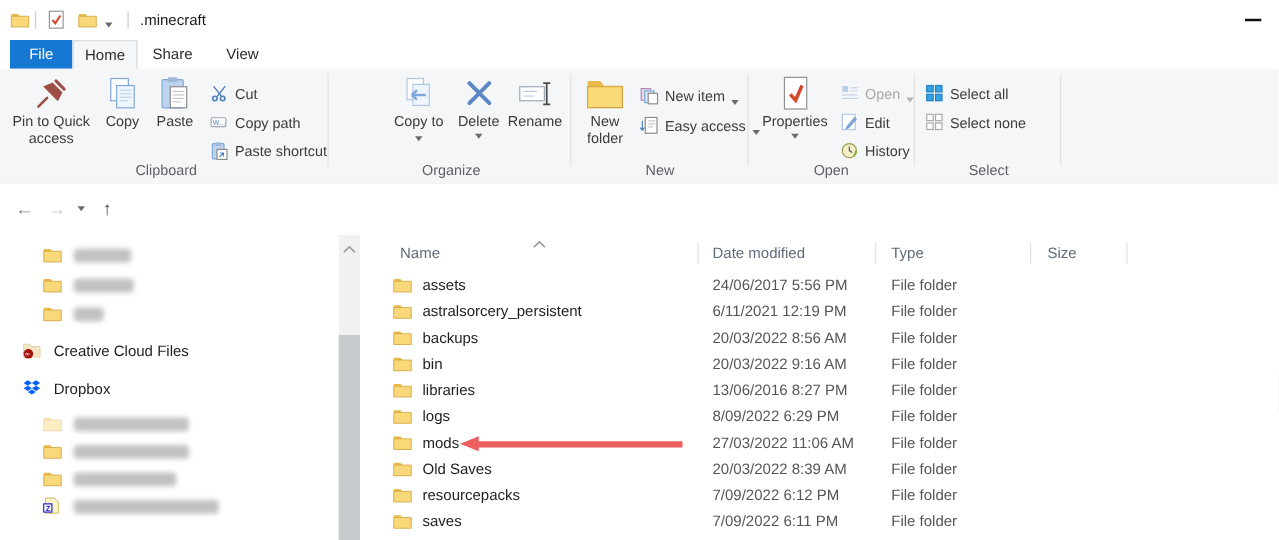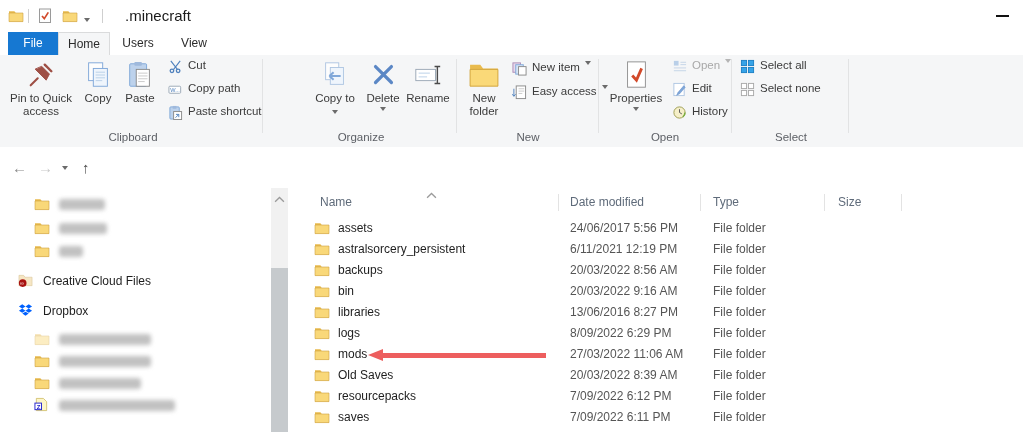--- a/index.html
+++ b/index.html
@@ -14,7 +14,7 @@
   .ddbar{width:9px;height:0;border-top:1.6px solid #4a4a4a;margin-bottom:2px;}
   .car{display:inline-block;width:0;height:0;border-left:3.5px solid transparent;
        border-right:3.5px solid transparent;border-top:4px solid #6b6b6b;vertical-align:middle;}
-  .wtitle{position:absolute;left:125px;top:0;height:32px;line-height:32px;font-size:15px;color:#1a1a1a;}
+  .wtitle{position:absolute;left:112px;top:0;height:32px;line-height:32px;font-size:12px;color:#1a1a1a;}
   .minim{position:absolute;left:996px;top:15px;width:13px;height:2px;background:#111;}
 
   

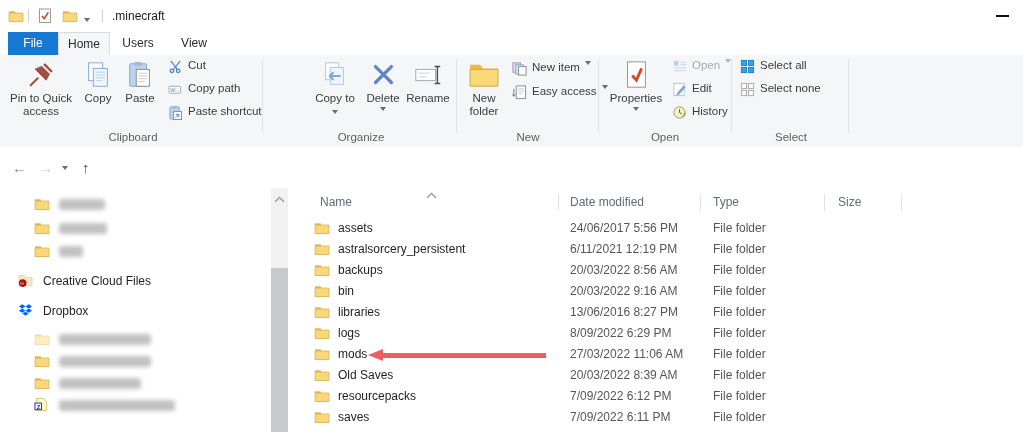--- a/index.html
+++ b/index.html
@@ -111,7 +111,7 @@
   <div class="tabrow">
     <div class="tab tab-file">File</div>
     <div class="tab tab-home">Home</div>
-    <div class="tab tab-share">Users</div>
+    <div class="tab tab-share">Share</div>
     <div class="tab tab-view">View</div>
   </div>
 

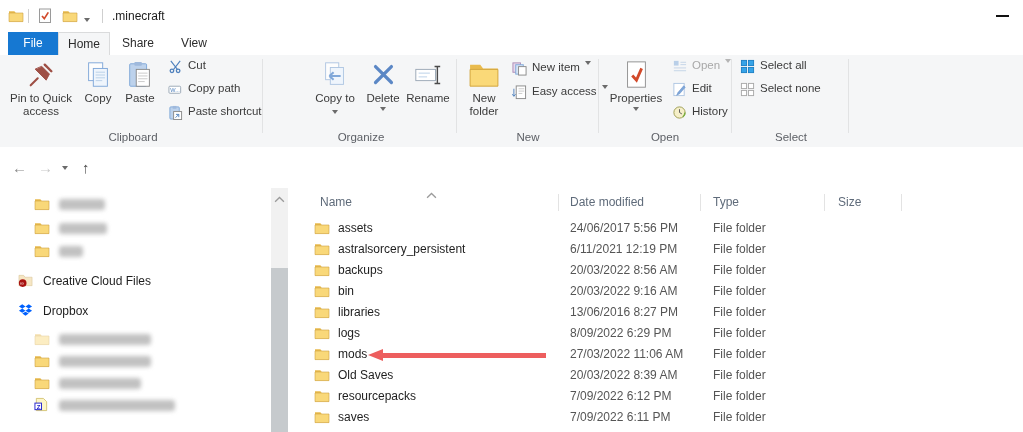--- a/index.html
+++ b/index.html
@@ -31,7 +31,7 @@
   .glabel{position:absolute;top:76px;height:14px;font-size:11.5px;color:#5d6066;text-align:center;}
   .blg{position:absolute;top:3px;text-align:center;font-size:11.5px;color:#3b3b3b;line-height:13px;}
   .blg .bicon{height:34px;display:flex;align-items:center;justify-content:center;}
-  .bsm{position:absolute;height:23px;font-size:11.5px;color:#3b3b3b;display:flex;align-items:flex-start;gap:5px;white-space:nowrap;}
+  .bsm{position:absolute;height:23px;font-size:11.5px;color:#3b3b3b;display:flex;align-items:flex-end;gap:5px;white-space:nowrap;}
   .bsm .bicon16{width:15px;height:15px;display:inline-flex;}
   .gray{color:#a8a8a8;}
   .gray .car{border-top-color:#b5b5b5;}

